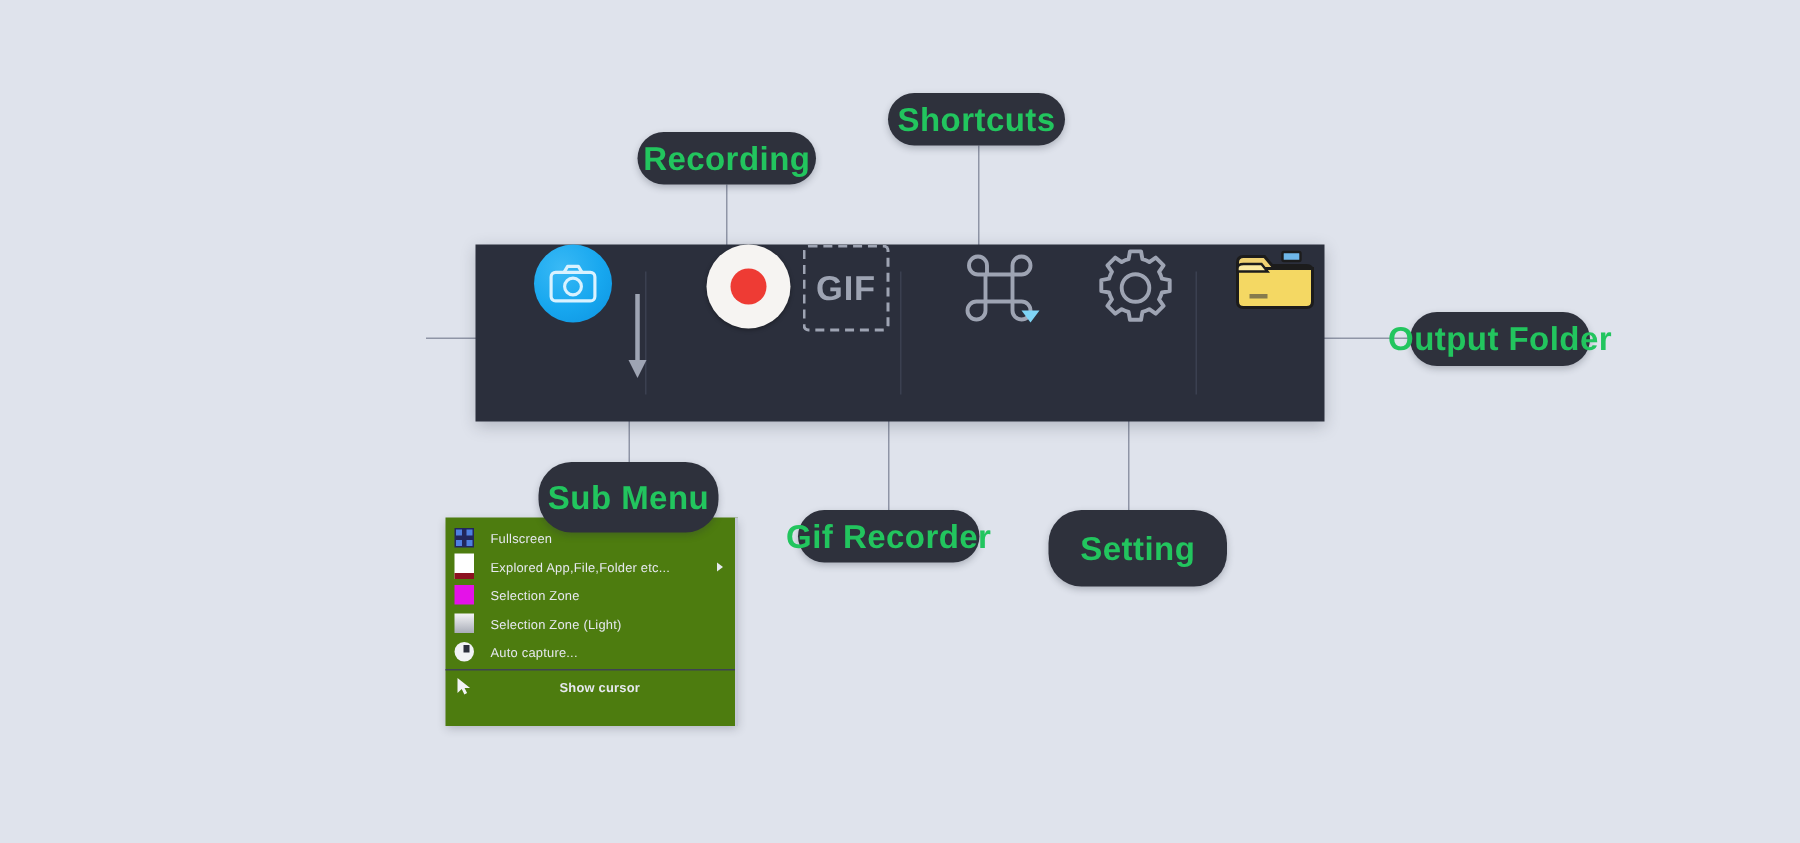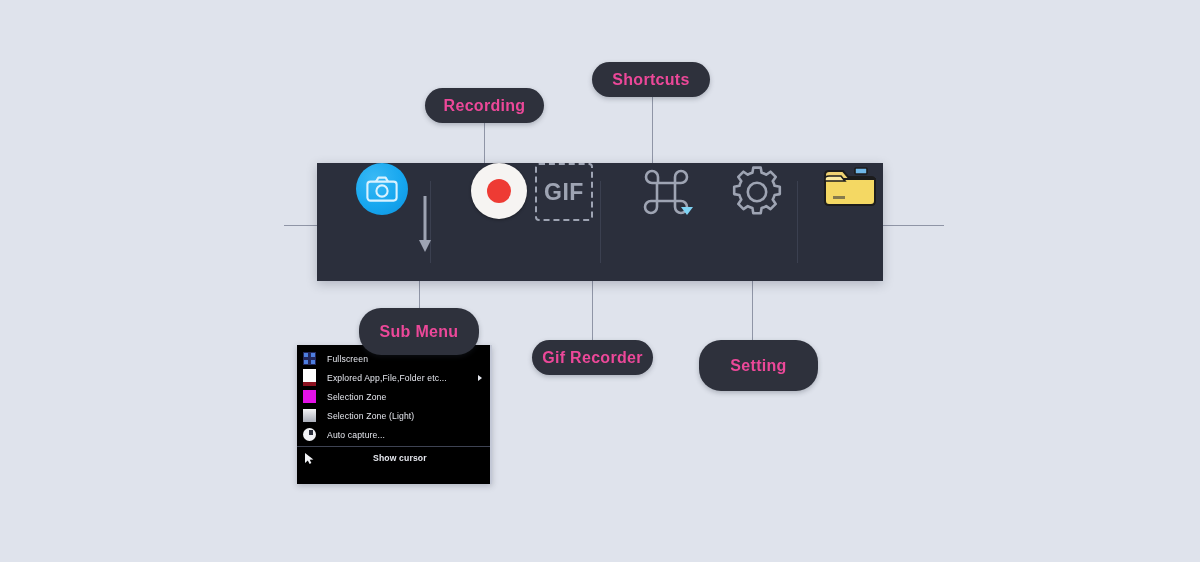--- a/index.html
+++ b/index.html
@@ -45,9 +45,9 @@
     align-items: center;
     justify-content: center;
     background: #2e313c;
-    color: #ec4899;
+    color: #22c55e;
     border-radius: 22px;
-    font-size: 16px;
+    font-size: 22px;
     font-weight: 700;
     letter-spacing: .3px;
     white-space: nowrap;

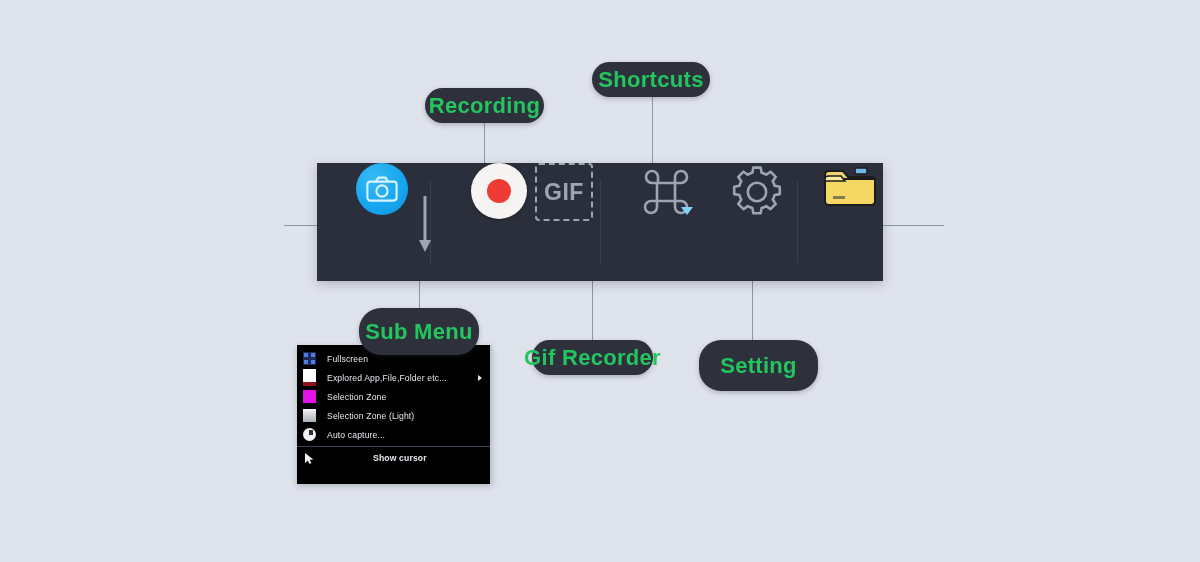--- a/index.html
+++ b/index.html
@@ -341,6 +341,7 @@
 
   <div class="pill" style="left:592px; top:62px; width:118px; height:35px;">Shortcuts</div>
 
+  <div class="pill" style="left:940px; top:208px; width:120px; height:36px;">Output Folder</div>
 
   <div class="pill" style="left:359px; top:308px; width:120px; height:47px;">Sub Menu</div>
 

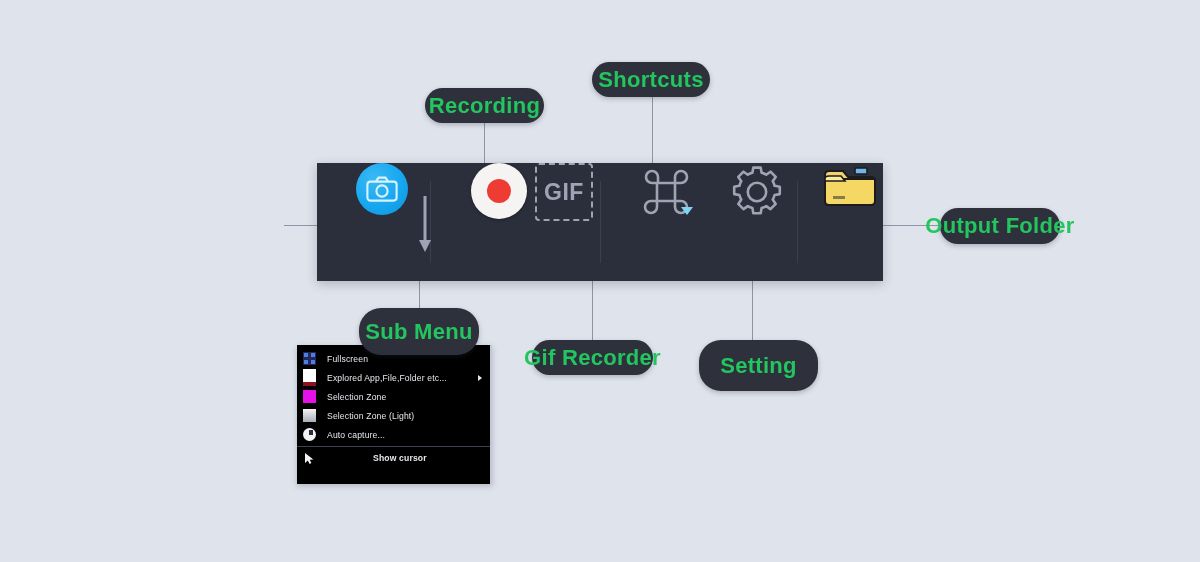--- a/index.html
+++ b/index.html
@@ -143,7 +143,7 @@
     top: 345px;
     width: 195px;
     height: 139px;
-    background: #000000;
+    background: #4d7c0f;
     border-right: 2px solid #c3c8d6;
     box-shadow: 0 2px 6px rgba(40,45,60,.25);
     padding: 4px 0 0 0;

